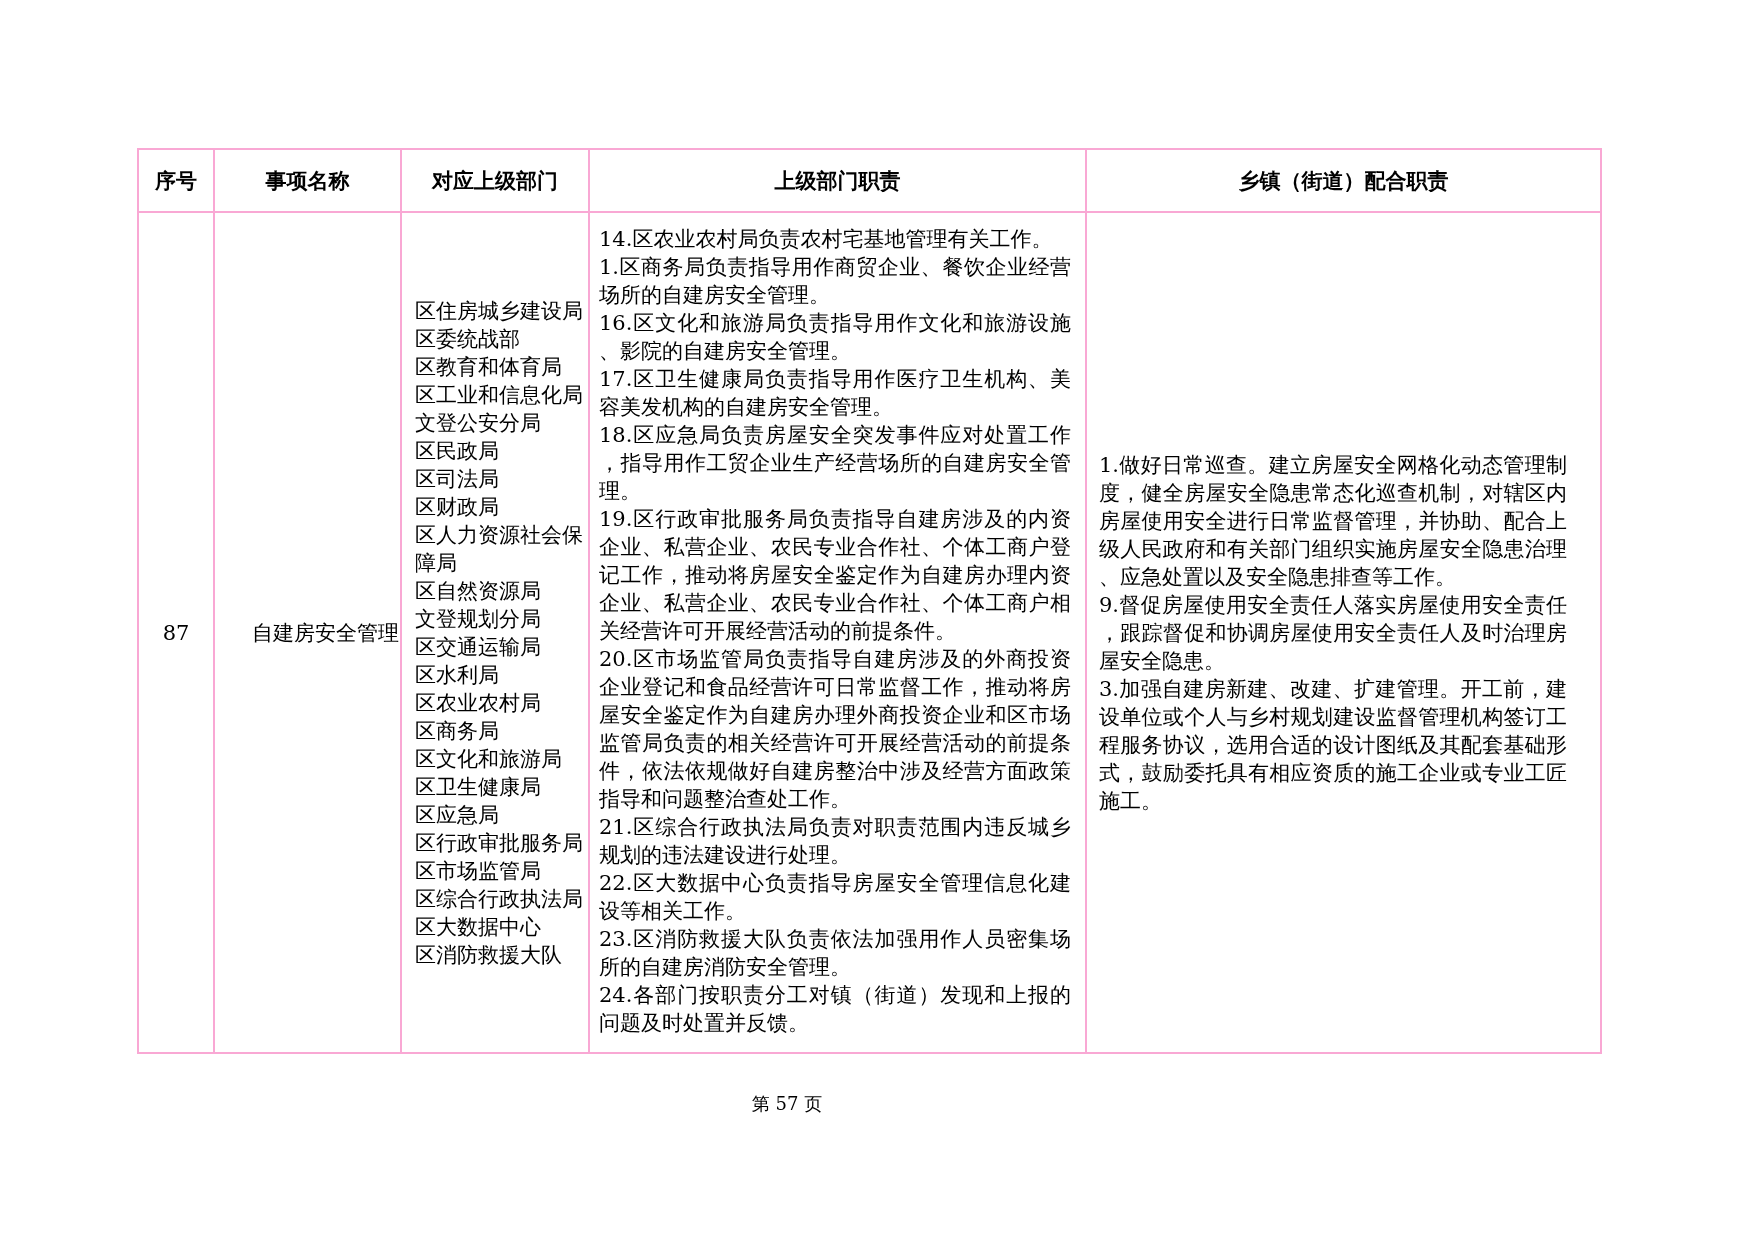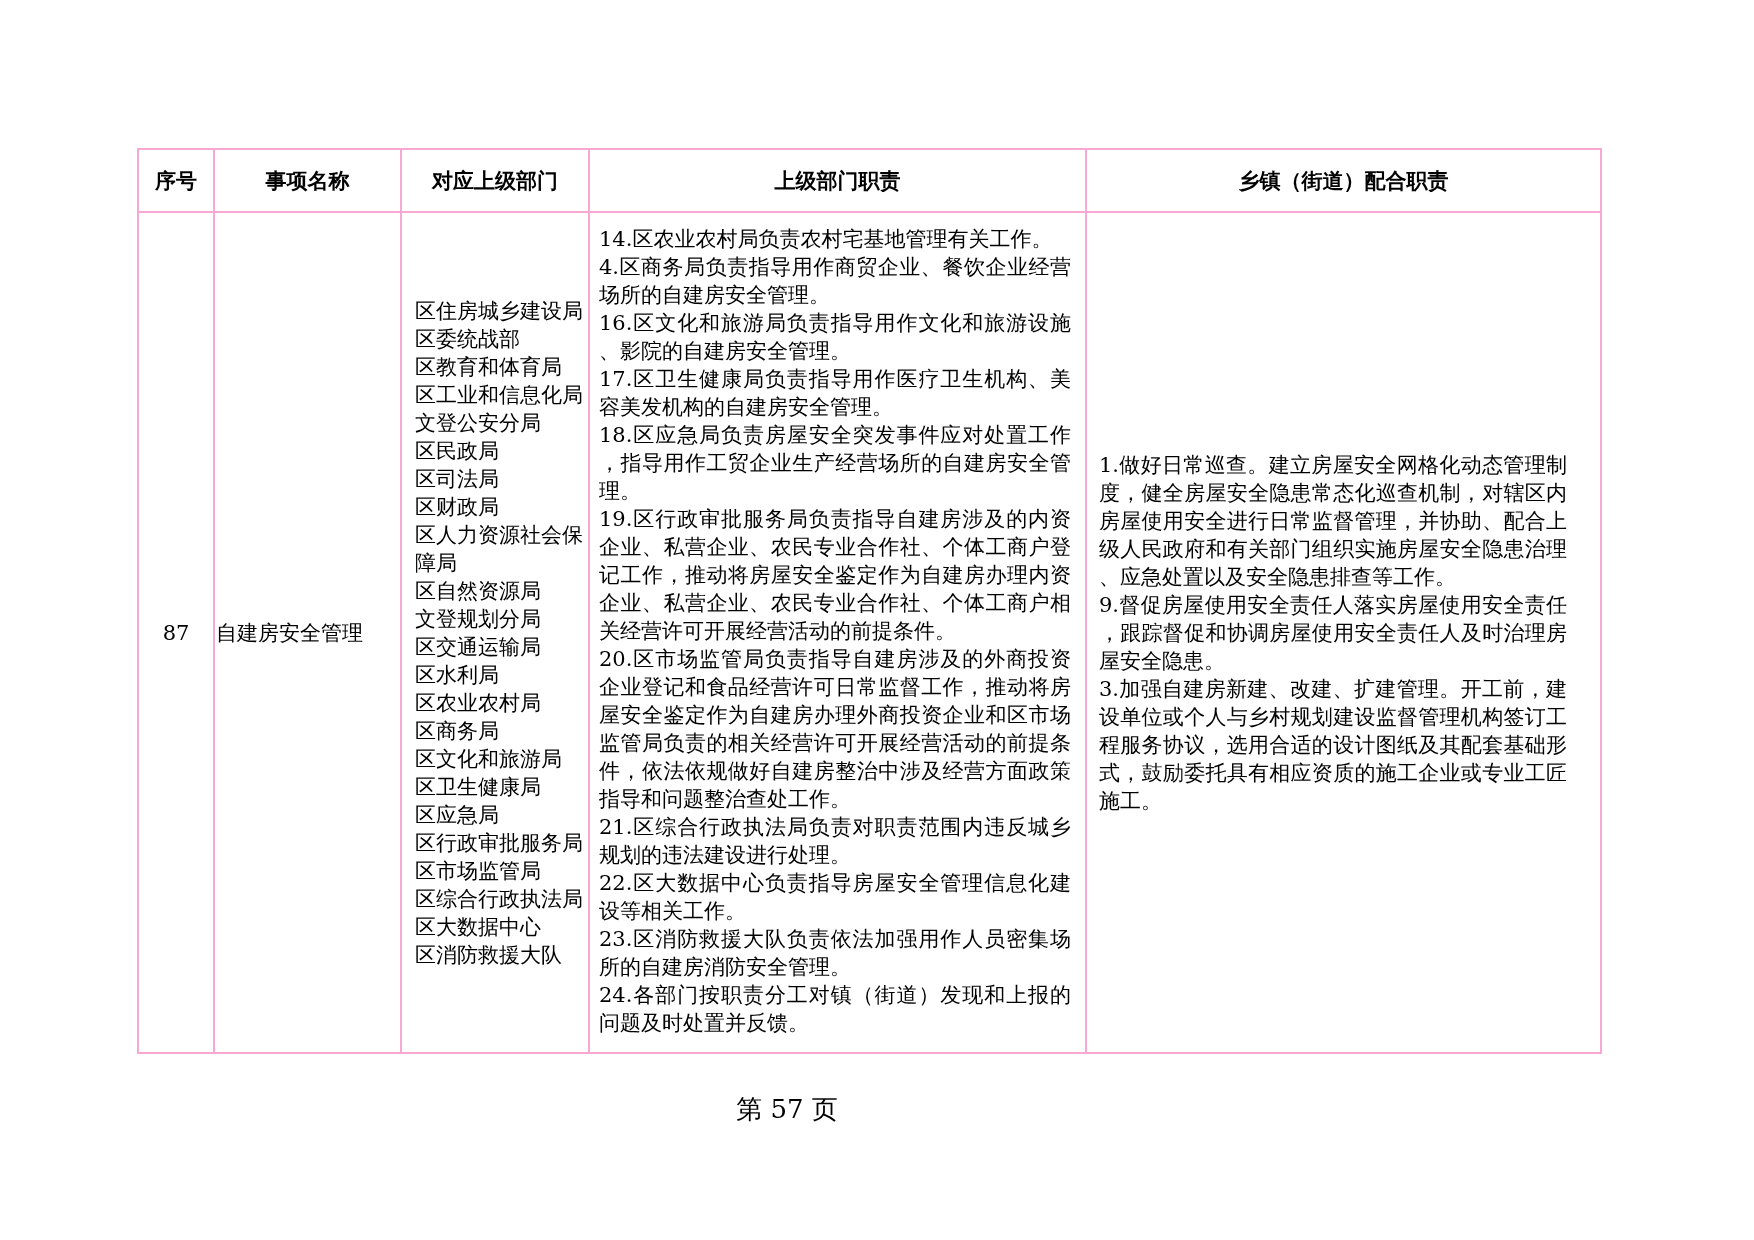--- a/index.html
+++ b/index.html
@@ -148,7 +148,7 @@
         <td class="cell-duties">
           <div class="duty-list">
               <div class="duty-item">14.区农业农村局负责农村宅基地管理有关工作。</div>
-              <div class="duty-item">4.区商务局负责指导用作商贸企业、餐饮企业经营场所的自建房安全管理。</div>
+              <div class="duty-item">1.区商务局负责指导用作商贸企业、餐饮企业经营场所的自建房安全管理。</div>
               <div class="duty-item">16.区文化和旅游局负责指导用作文化和旅游设施、影院的自建房安全管理。</div>
               <div class="duty-item">17.区卫生健康局负责指导用作医疗卫生机构、美容美发机构的自建房安全管理。</div>
               <div class="duty-item">18.区应急局负责房屋安全突发事件应对处置工作，指导用作工贸企业生产经营场所的自建房安全管理。</div>

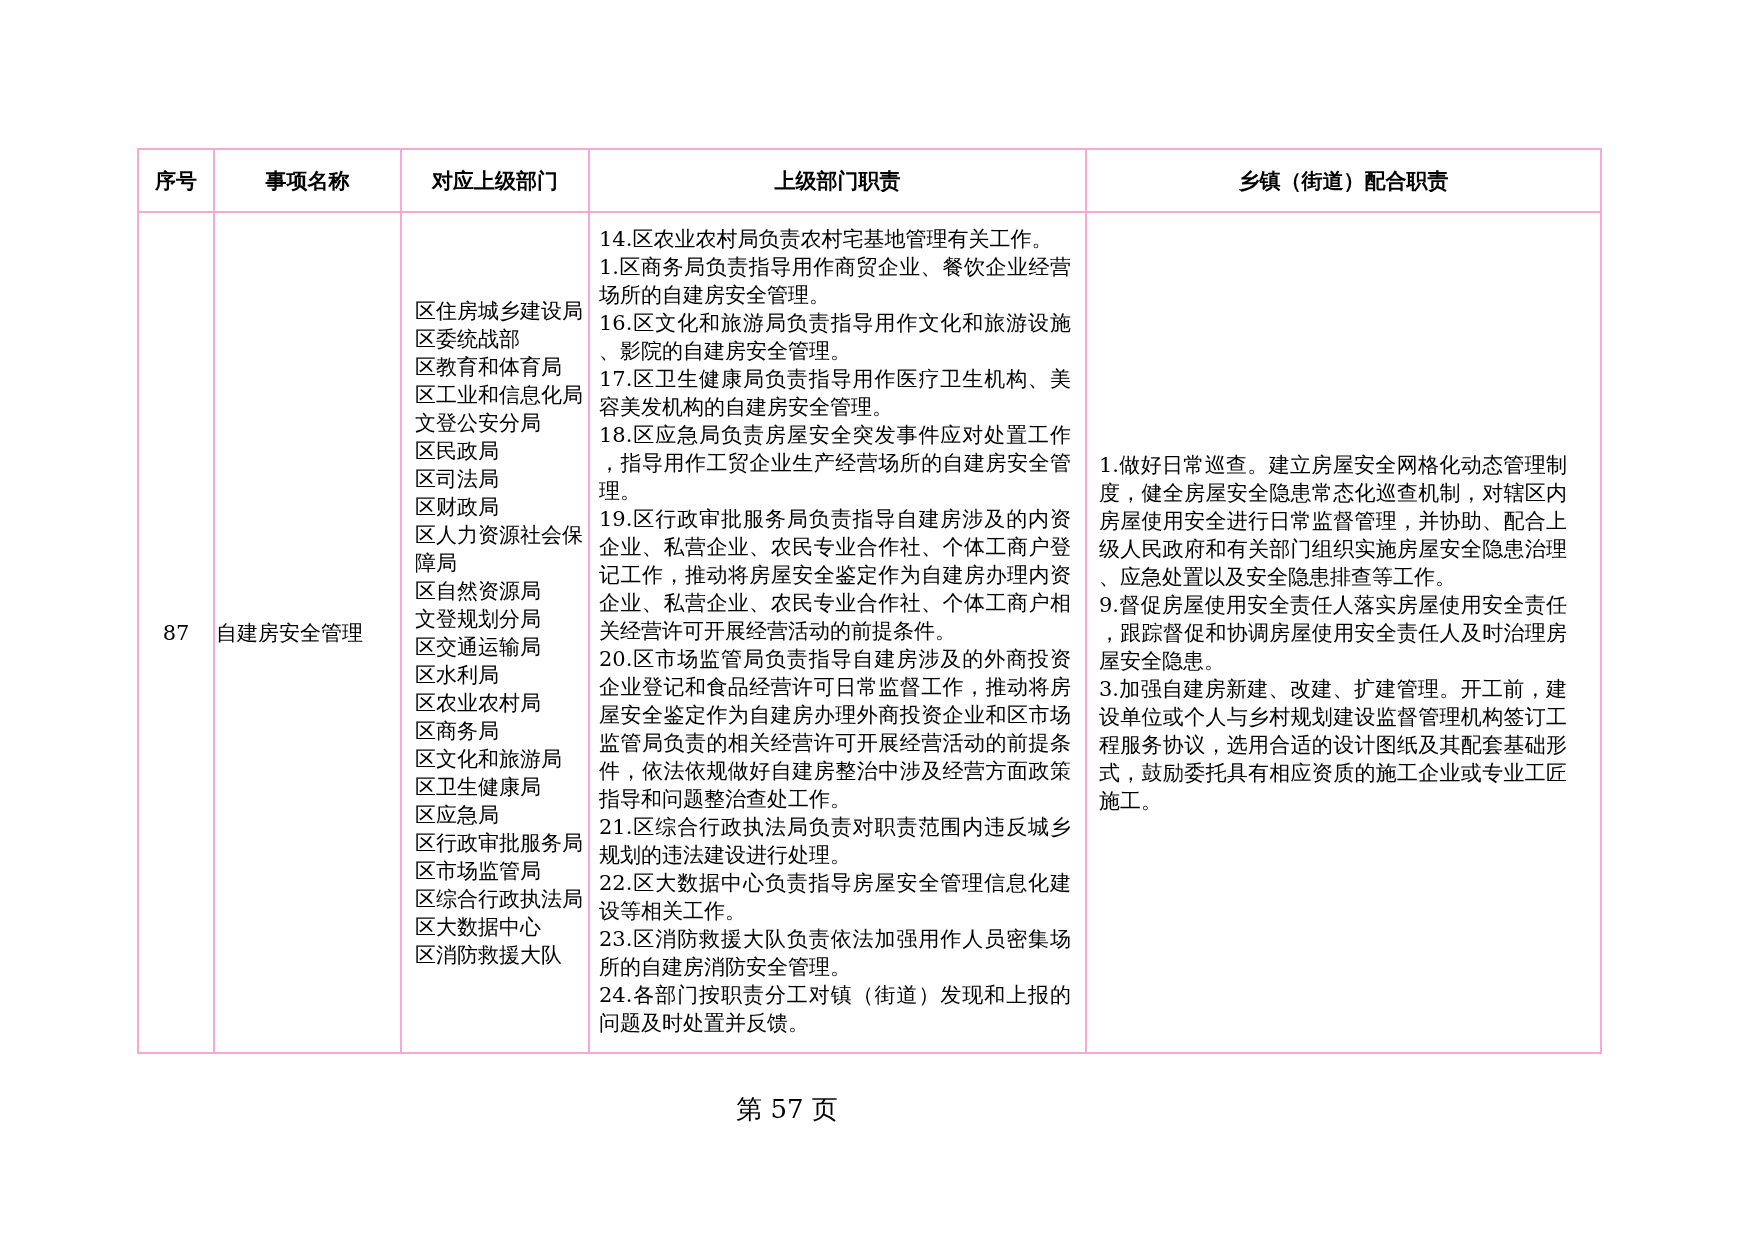--- a/index.html
+++ b/index.html
@@ -53,7 +53,7 @@
     vertical-align: middle;
   }
   .cell-name {
-    text-align: left;
+    text-align: right;
     vertical-align: middle;
   }
   .cell-depts {

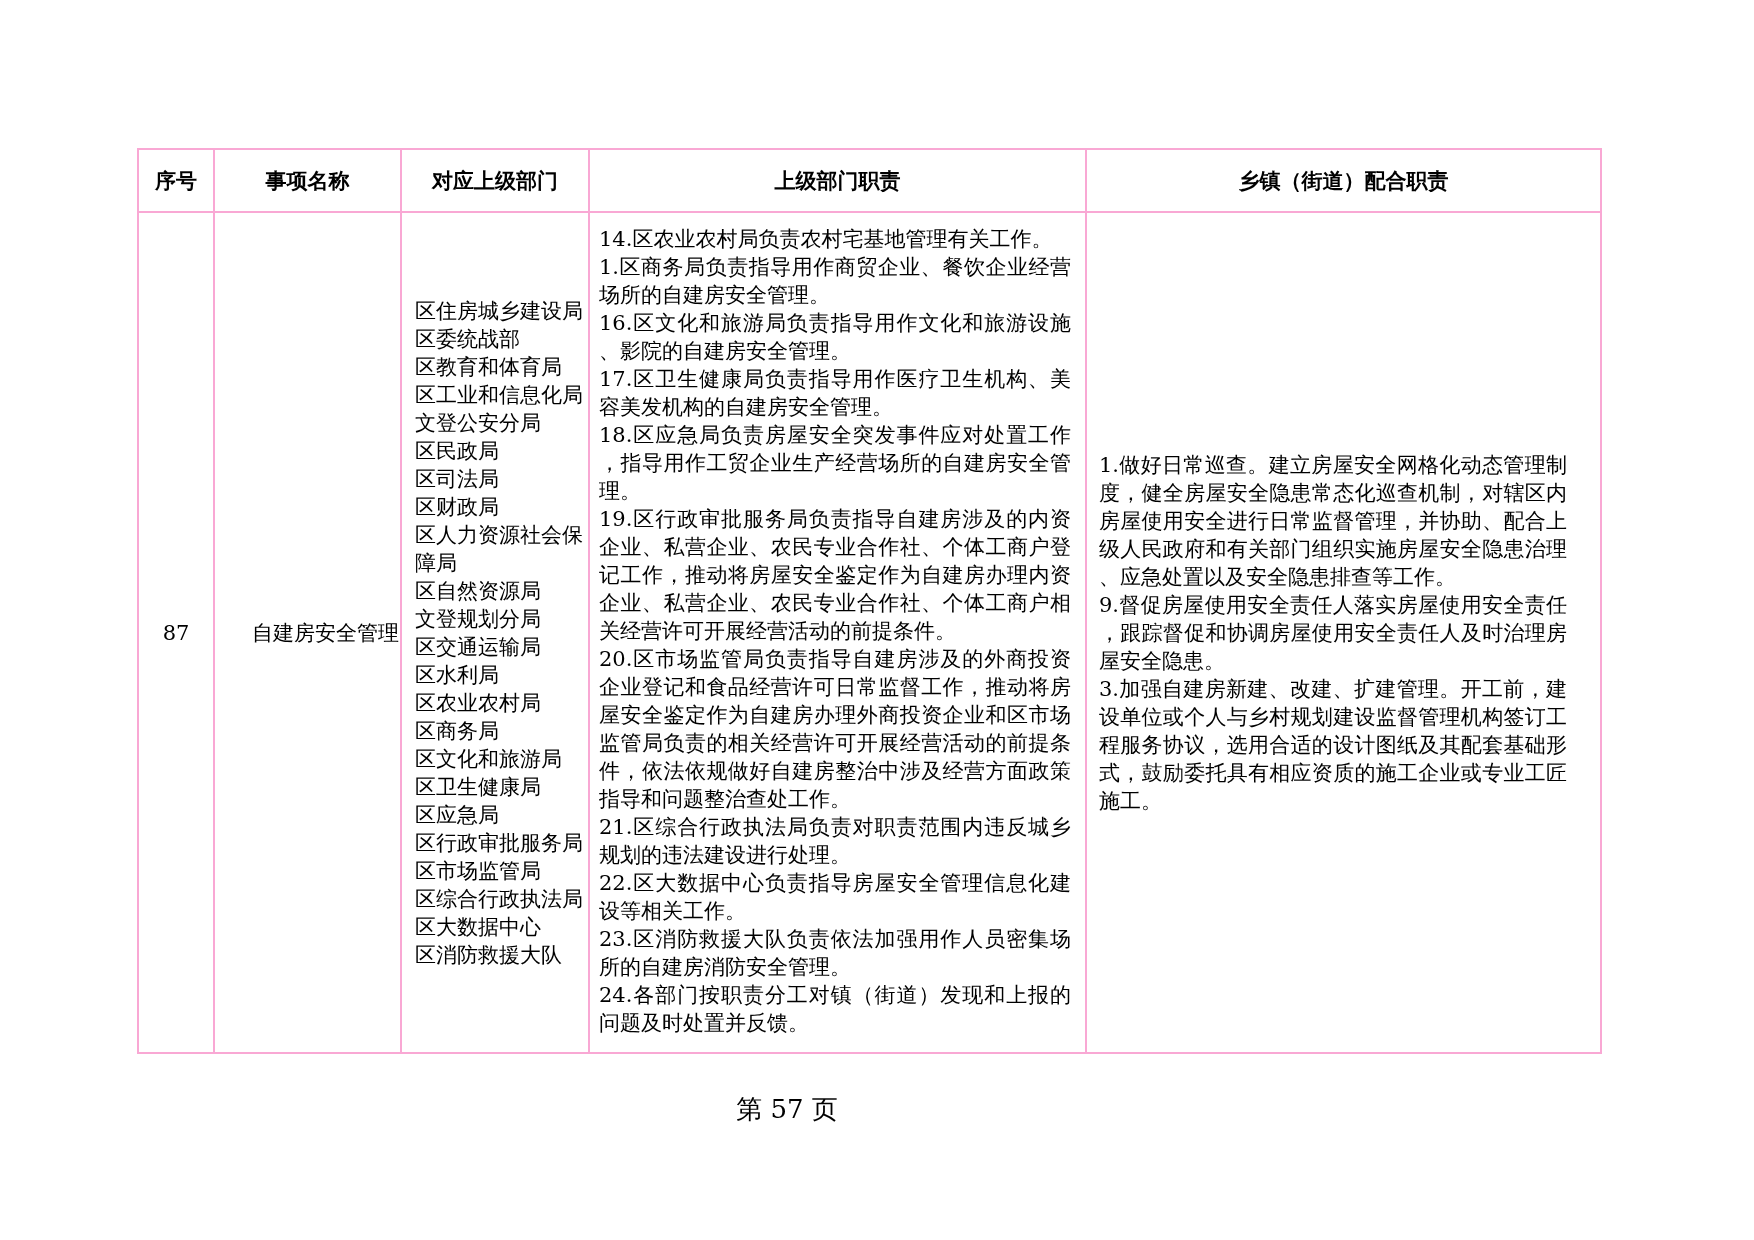--- a/index.html
+++ b/index.html
@@ -87,7 +87,7 @@
     left: 0;
     width: 1574px;
     text-align: center;
-    font-size: 26px;
+    font-size: 18px;
     font-family: "DejaVu Serif", "Liberation Serif", serif;
     color: #000000;
   }

